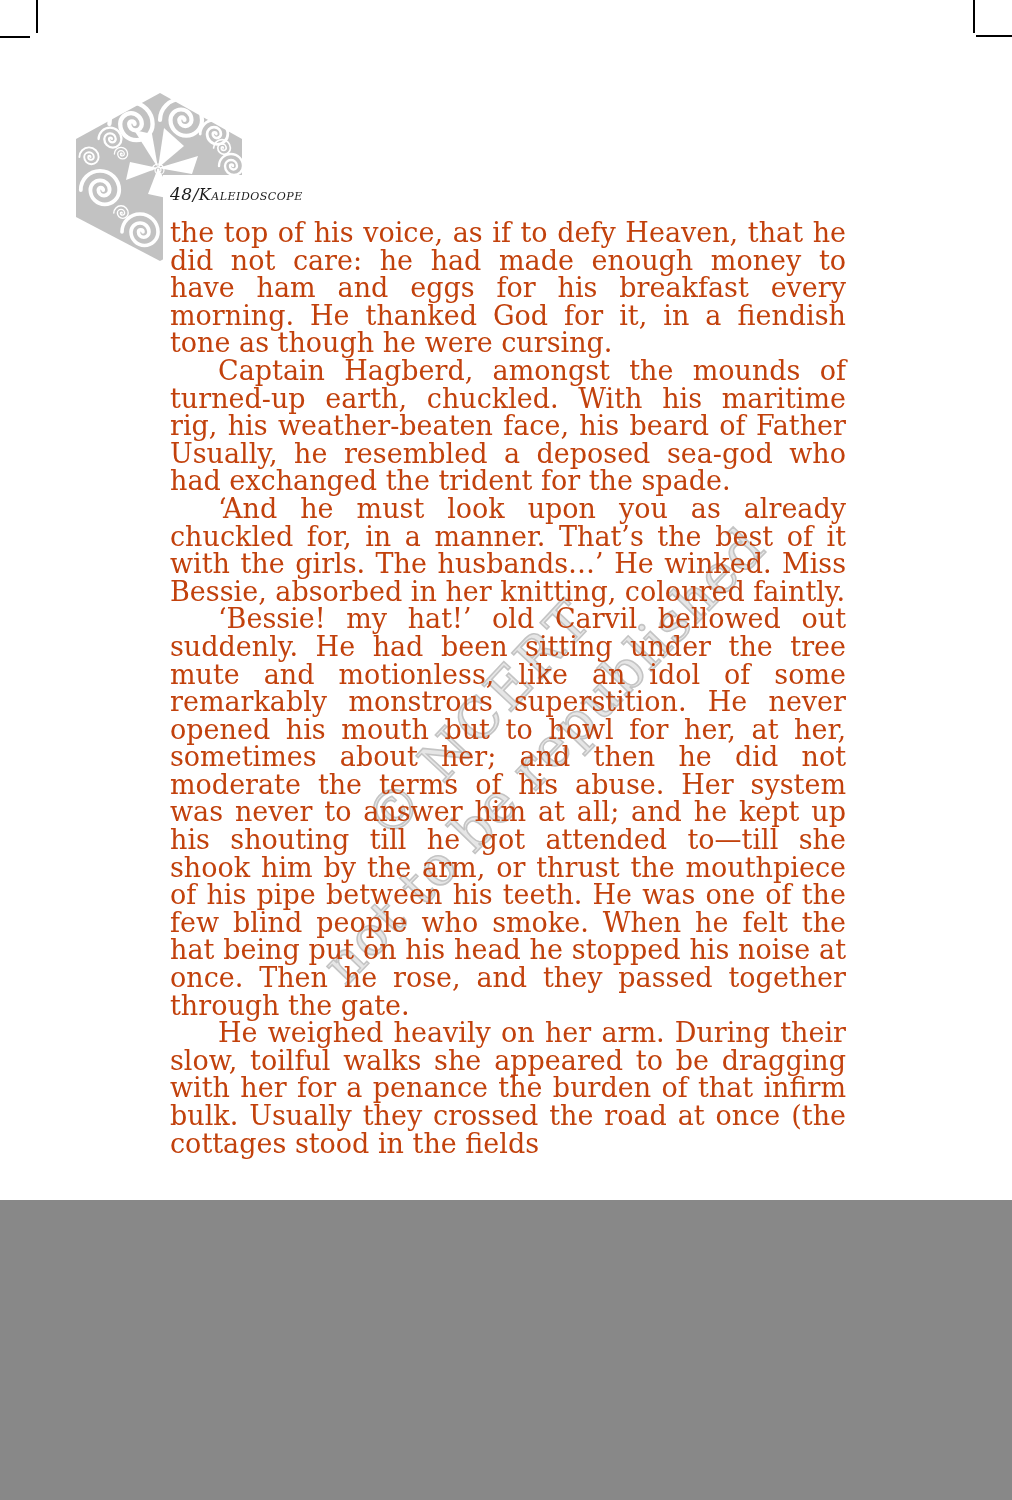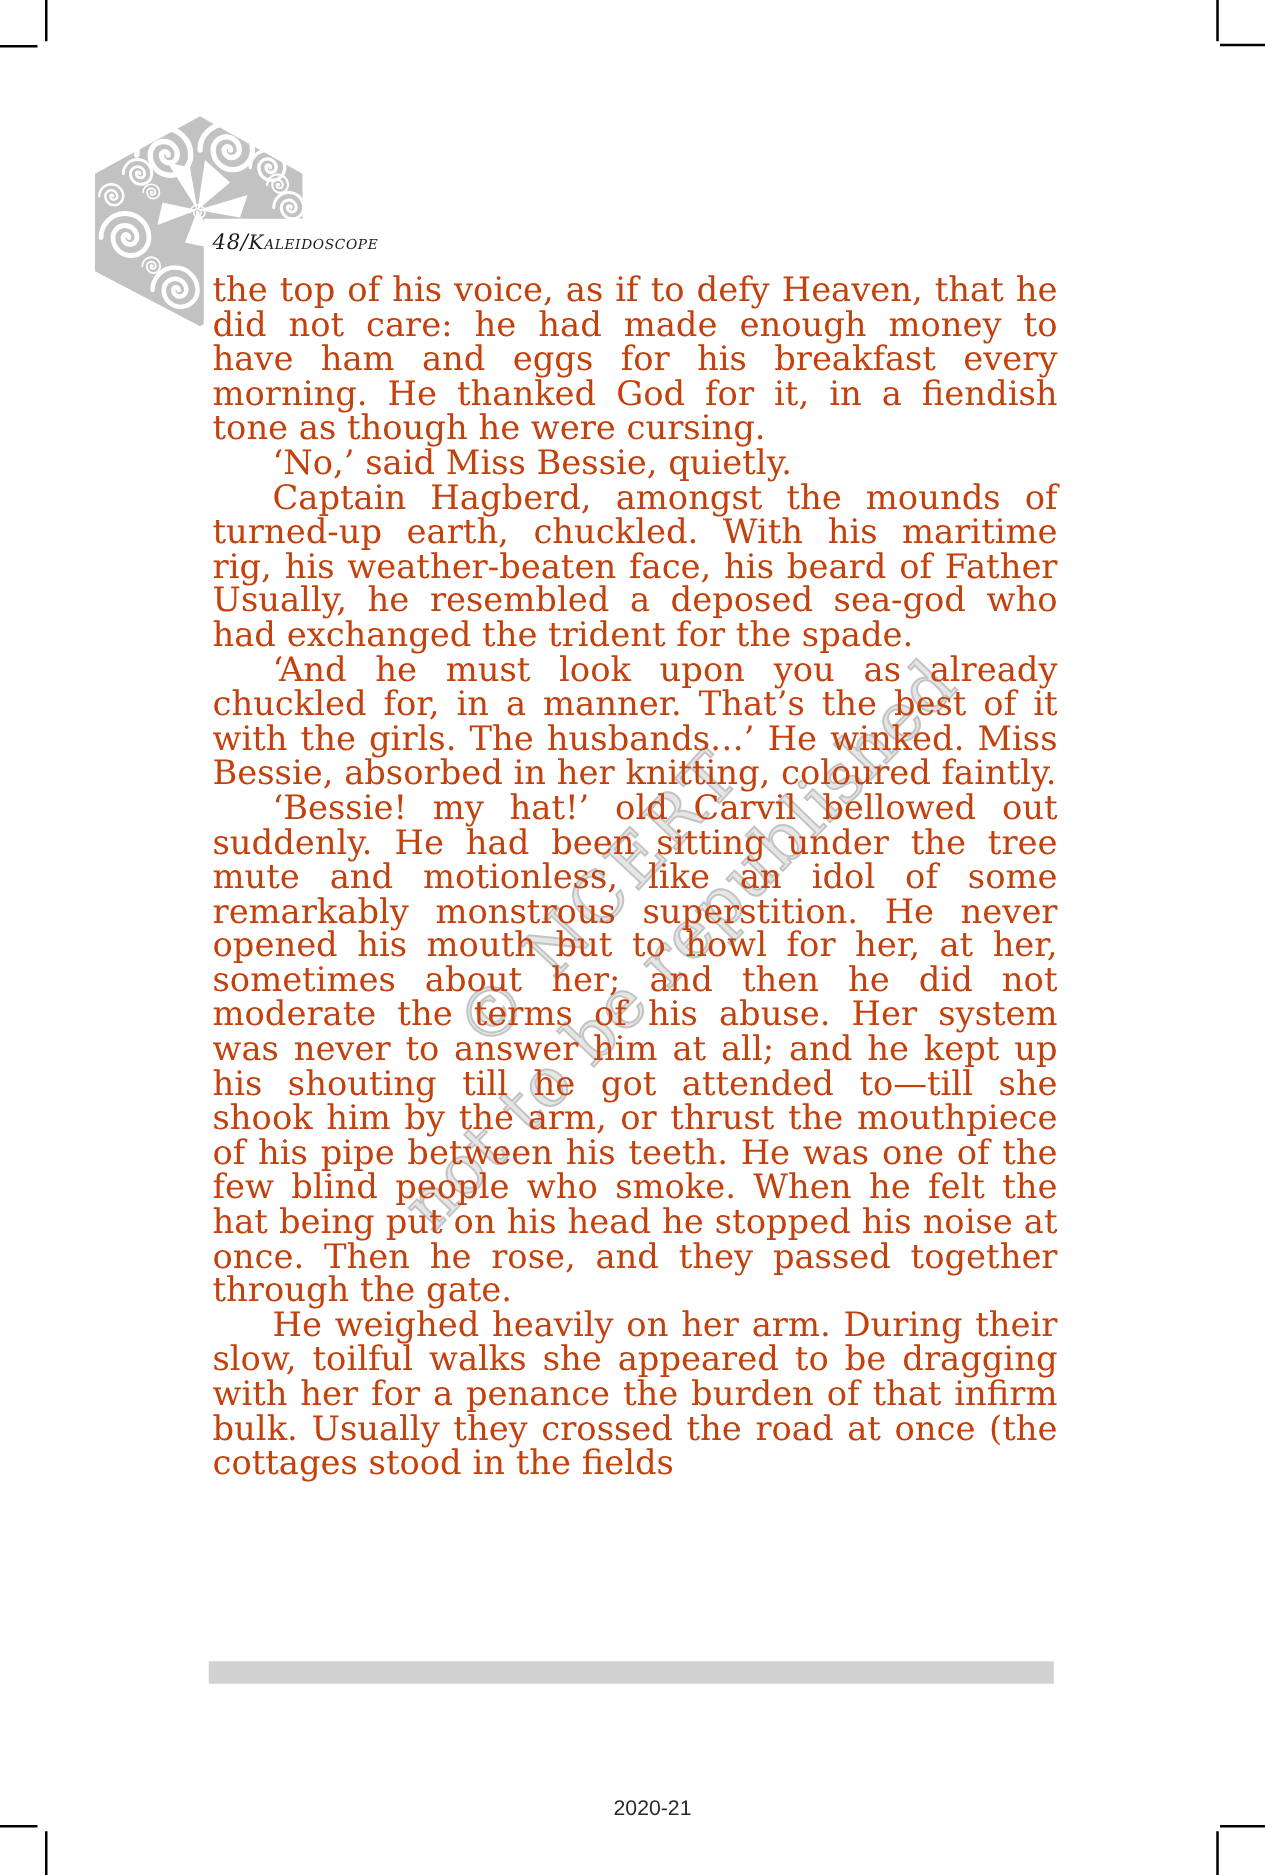--- a/index.html
+++ b/index.html
@@ -4,7 +4,7 @@
 <style>
   html,body{margin:0;padding:0;background:#888;}
   .page{
-    position:relative; width:1012px; height:1500px; background:#ffffff;
+    position:relative; width:1012px; height:1200px; background:#ffffff;
     overflow:hidden; font-family:"DejaVu Serif", serif;
   }
   

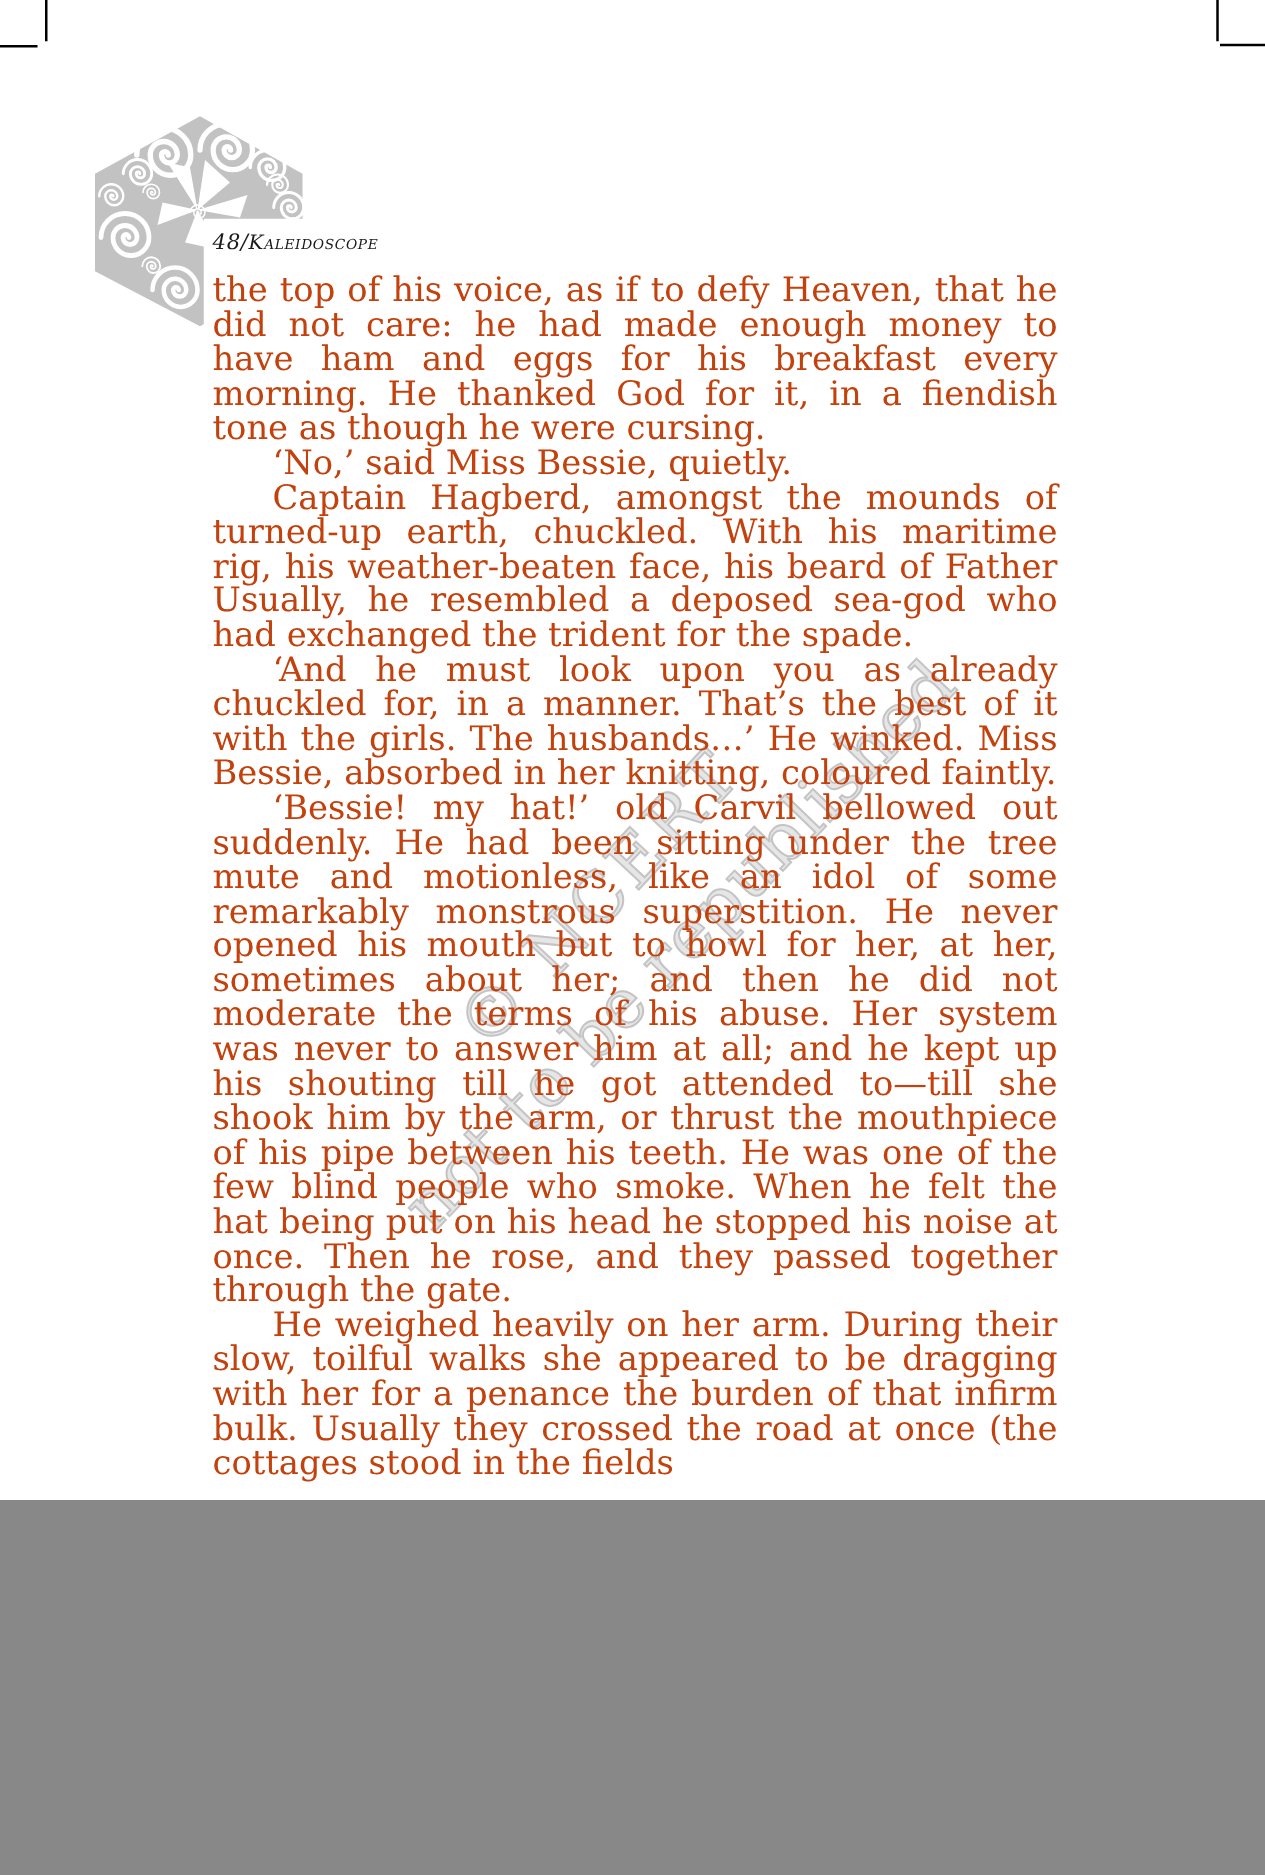--- a/index.html
+++ b/index.html
@@ -94,7 +94,6 @@
 
   <div class="bodytext">
     <p>the top of his voice, as if to defy Heaven, that he did not care: he had made enough money to have ham and eggs for his breakfast every morning. He thanked God for it, in a fiendish tone as though he were cursing.</p>
-    <p class="indent">‘No,’ said Miss Bessie, quietly.</p>
     <p class="indent">Captain Hagberd, amongst the mounds of turned-up earth, chuckled. With his maritime rig, his weather-beaten face, his beard of Father Usually, he resembled a deposed sea-god who had exchanged the trident for the spade.</p>
     <p class="indent">‘And he must look upon you as already chuckled for, in a manner. That’s the best of it with the girls. The husbands…’ He winked. Miss Bessie, absorbed in her knitting, coloured faintly.</p>
     <p class="indent">‘Bessie! my hat!’ old Carvil bellowed out suddenly. He had been sitting under the tree mute and motionless, like an idol of some remarkably monstrous superstition. He never opened his mouth but to howl for her, at her, sometimes about her; and then he did not moderate the terms of his abuse. Her system was never to answer him at all; and he kept up his shouting till he got attended to—till she shook him by the arm, or thrust the mouthpiece of his pipe between his teeth. He was one of the few blind people who smoke. When he felt the hat being put on his head he stopped his noise at once. Then he rose, and they passed together through the gate.</p>

